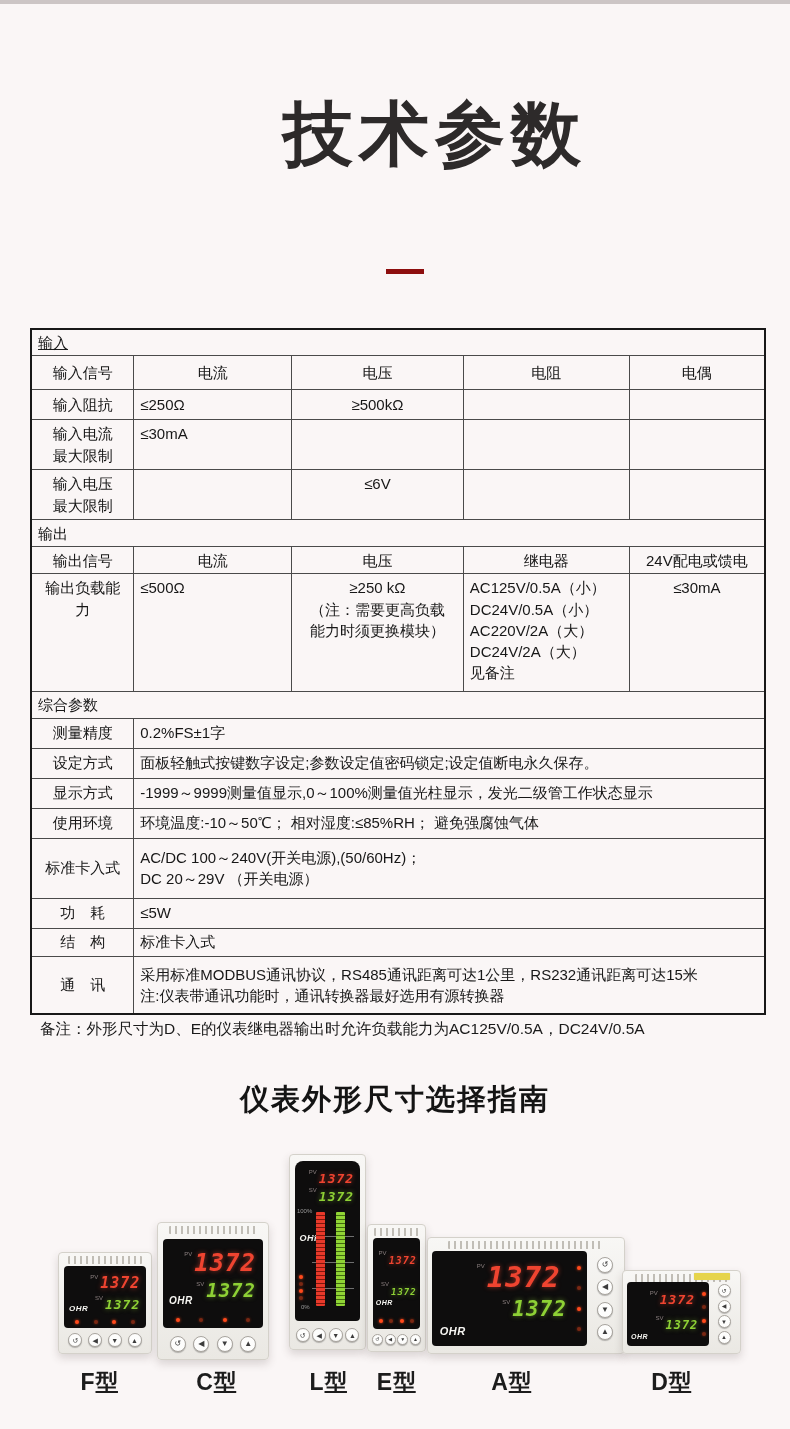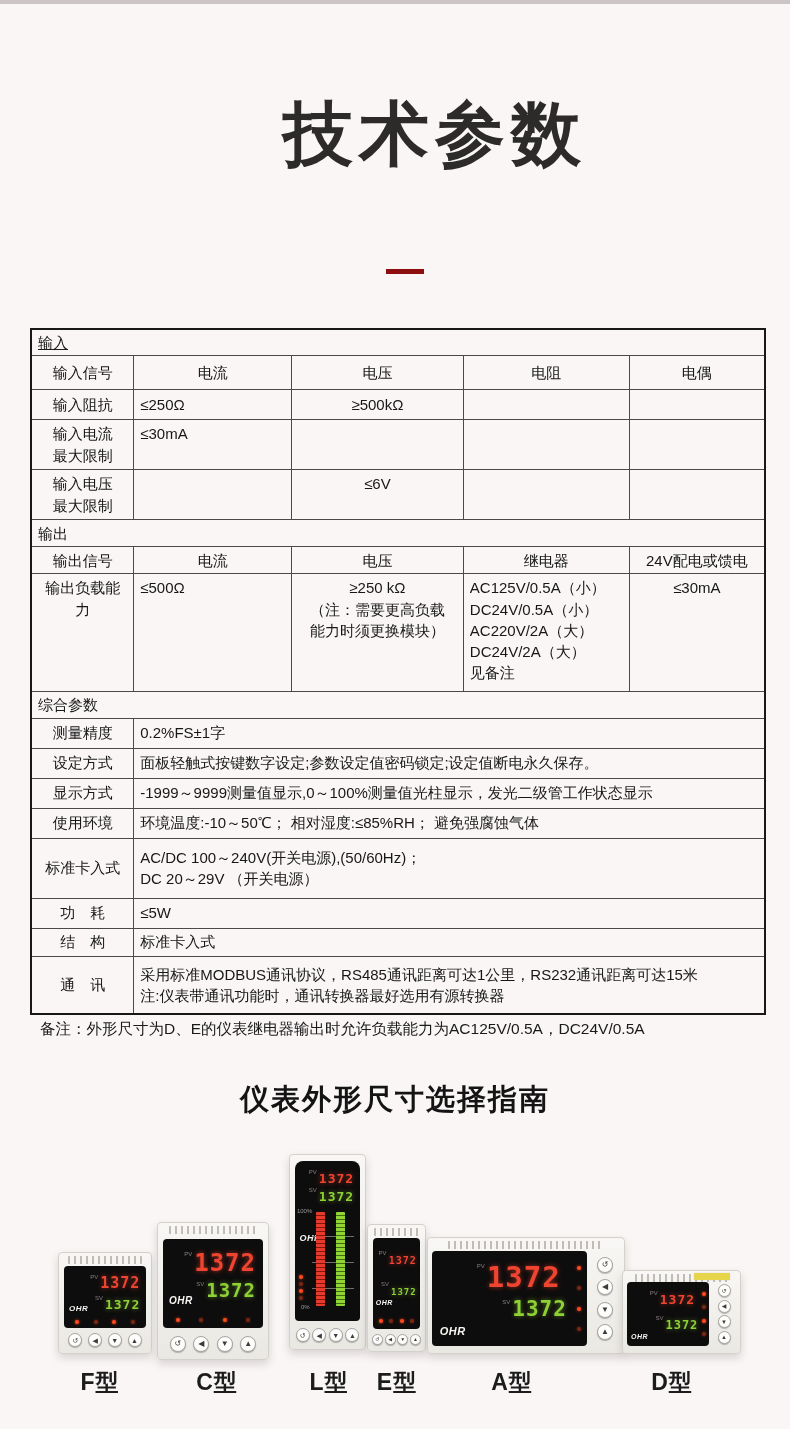--- a/index.html
+++ b/index.html
@@ -46,7 +46,7 @@
   .meter-D .btncol{width:24px;}
 
   .row{position:absolute;white-space:nowrap;}
-  .digits{font-family:"DejaVu Sans Mono",monospace;font-weight:700;
+  .digits{font-family:"DejaVu Sans Mono",monospace;font-weight:700;font-style:italic;
           letter-spacing:1px;line-height:1;}
   .pv .digits{color:#ef4430;text-shadow:0 0 5px rgba(239,68,48,.6);}
   .sv .digits{color:#8ed135;text-shadow:0 0 5px rgba(142,209,53,.55);}

